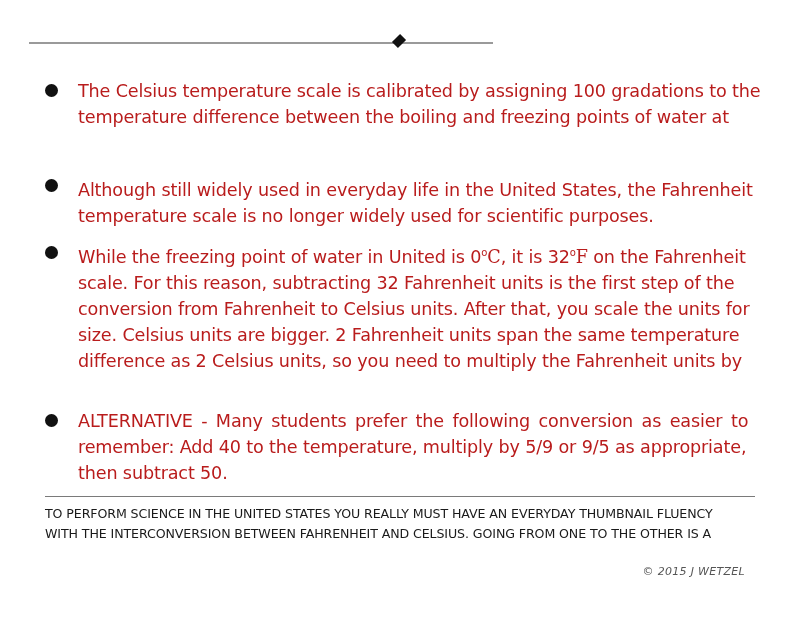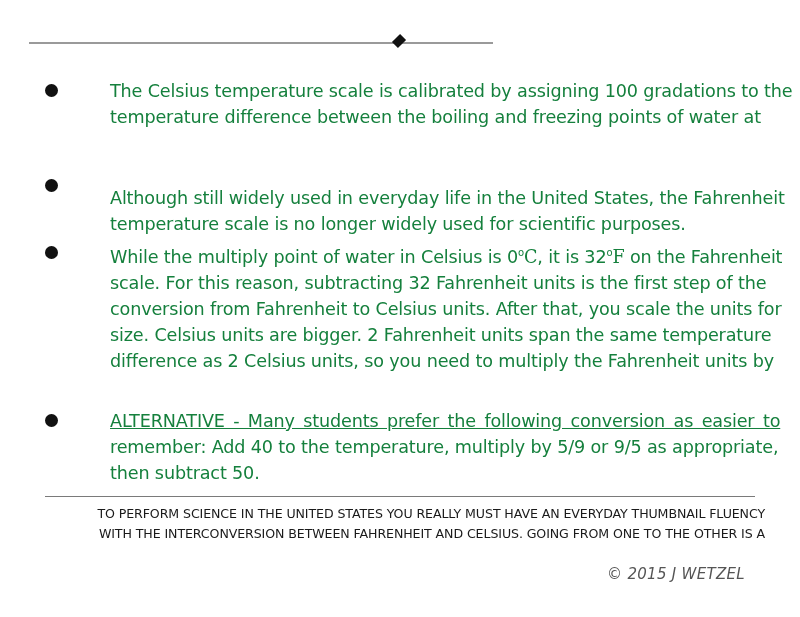--- a/index.html
+++ b/index.html
@@ -57,10 +57,9 @@
       width: 680px;
       font-size: 17.6px;
       line-height: 26px;
-      color: #15803d;
+      color: #b91c1c;
       letter-spacing: -0.15px;
       text-align: justify;
-      margin-left: 32px;
     }
     .bullet-text .line {
       display: block;

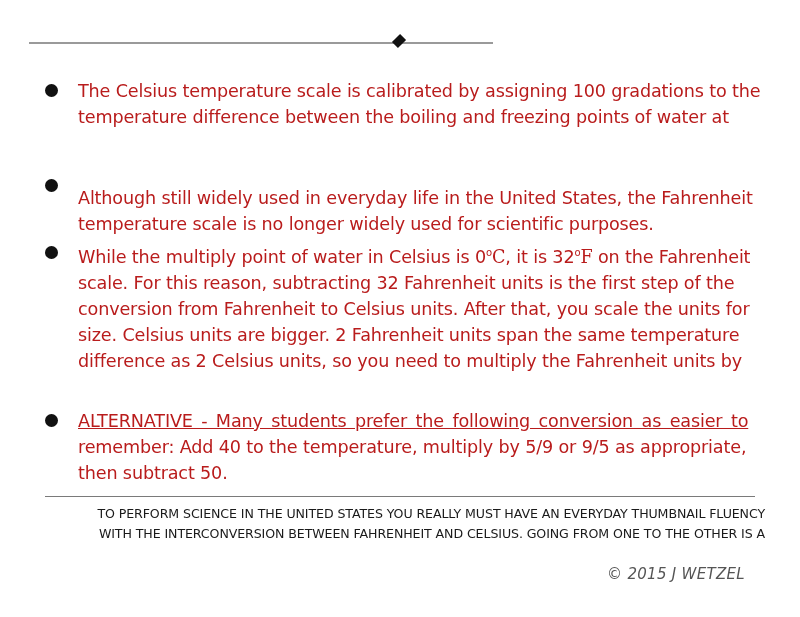--- a/index.html
+++ b/index.html
@@ -125,7 +125,7 @@
 
   <div class="bullet-item" style="top:173px;">
     <div class="bullet-dot" style="top:6px;"></div>
-    <div class="bullet-text" style="top:12px;">
+    <div class="bullet-text" style="top:4px;">
       <span class="line">Although still widely used in everyday life in the United States, the Fahrenheit</span>
       <span class="line">temperature scale is no longer widely used for scientific purposes.</span>
     </div>

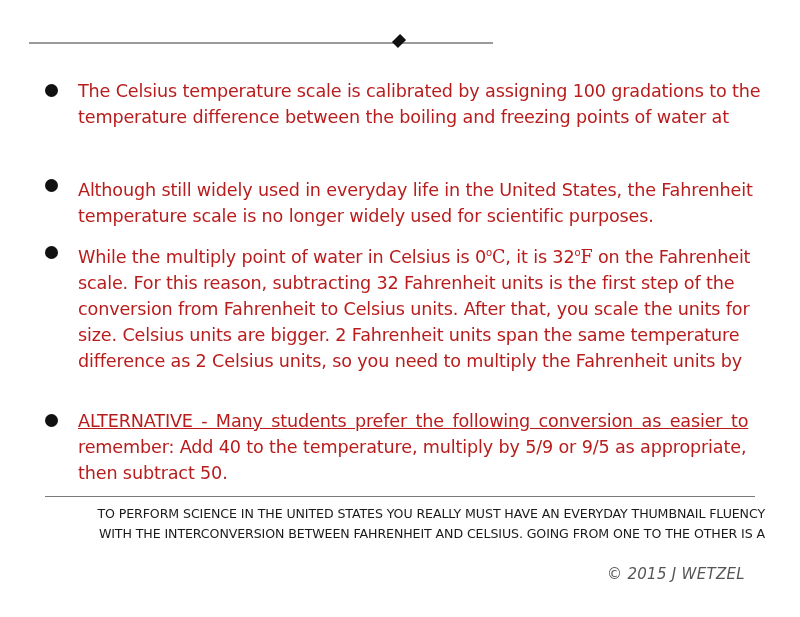--- a/index.html
+++ b/index.html
@@ -134,7 +134,7 @@
   <div class="bullet-item" style="top:240px;">
     <div class="bullet-dot" style="top:6px;"></div>
     <div class="bullet-text" style="top:0;">
-      <span class="line"><span>While the multiply point of water in Celsius is </span><span>0</span><span class="sup">o</span><span class="serif-unit">C</span><span>, it is </span><span>32</span><span class="sup">o</span><span class="serif-unit">F</span><span> on the Fahrenheit</span></span>
+      <span class="line"><span>While the freezing point of water in United is </span><span>0</span><span class="sup">o</span><span class="serif-unit">C</span><span>, it is </span><span>32</span><span class="sup">o</span><span class="serif-unit">F</span><span> on the Fahrenheit</span></span>
       <span class="line">scale.  For this reason, subtracting 32 Fahrenheit units is the first step of the</span>
       <span class="line">conversion from Fahrenheit to Celsius units.  After that, you scale the units for</span>
       <span class="line">size.  Celsius units are bigger.  2 Fahrenheit units span the same temperature</span>

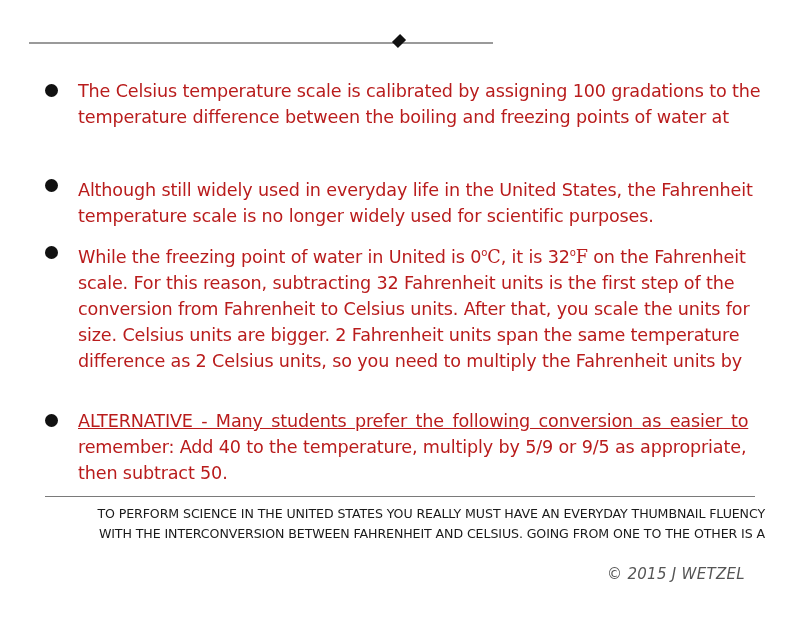--- a/index.html
+++ b/index.html
@@ -145,7 +145,7 @@
   <div class="bullet-item" style="top:408px;">
     <div class="bullet-dot" style="top:6px;"></div>
     <div class="bullet-text" style="top:0;">
-      <span class="line" style="word-spacing:3px;text-decoration:underline;">ALTERNATIVE - Many students prefer the following conversion as easier to</span>
+      <span class="line" style="word-spacing:3px;">ALTERNATIVE - Many students prefer the following conversion as easier to</span>
       <span class="line">remember: Add 40 to the temperature, multiply by 5/9 or 9/5 as appropriate,</span>
       <span class="line">then subtract 50.</span>
     </div>

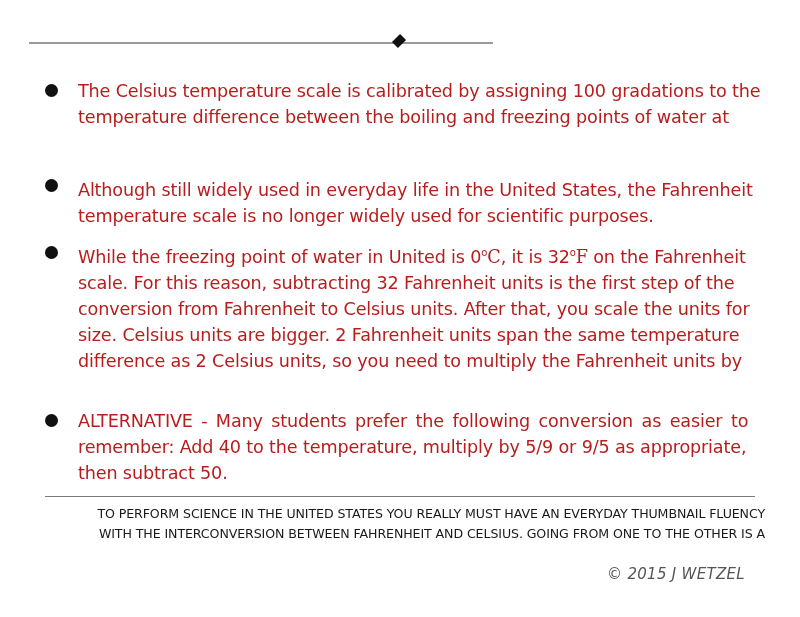--- a/index.html
+++ b/index.html
@@ -93,7 +93,6 @@
     .footer-text .line {
       display: block;
       white-space: nowrap;
-      text-align: right;
     }
     .copyright {
       position: absolute;

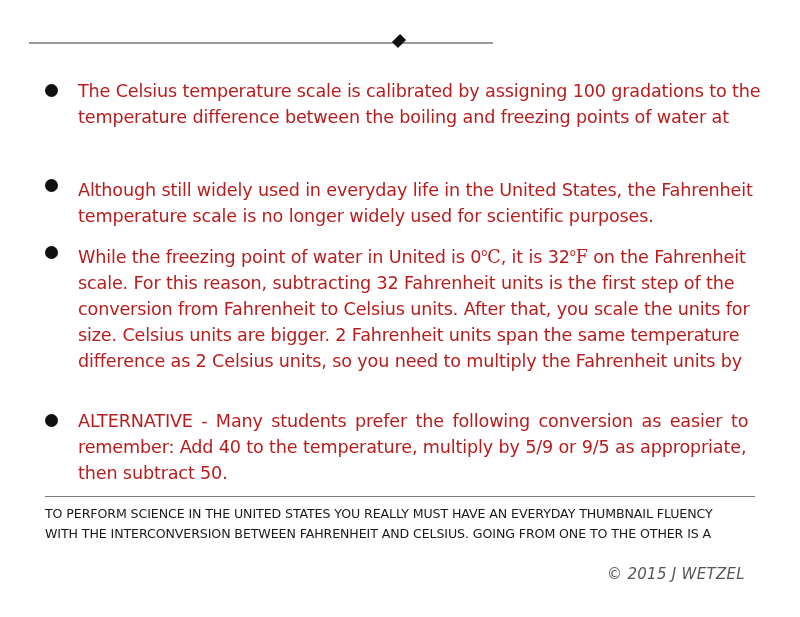--- a/index.html
+++ b/index.html
@@ -98,7 +98,7 @@
       position: absolute;
       right: 55px;
       top: 565px;
-      font-size: 15px;
+      font-size: 11px;
       font-style: italic;
       color: #555;
       letter-spacing: 0.3px;

